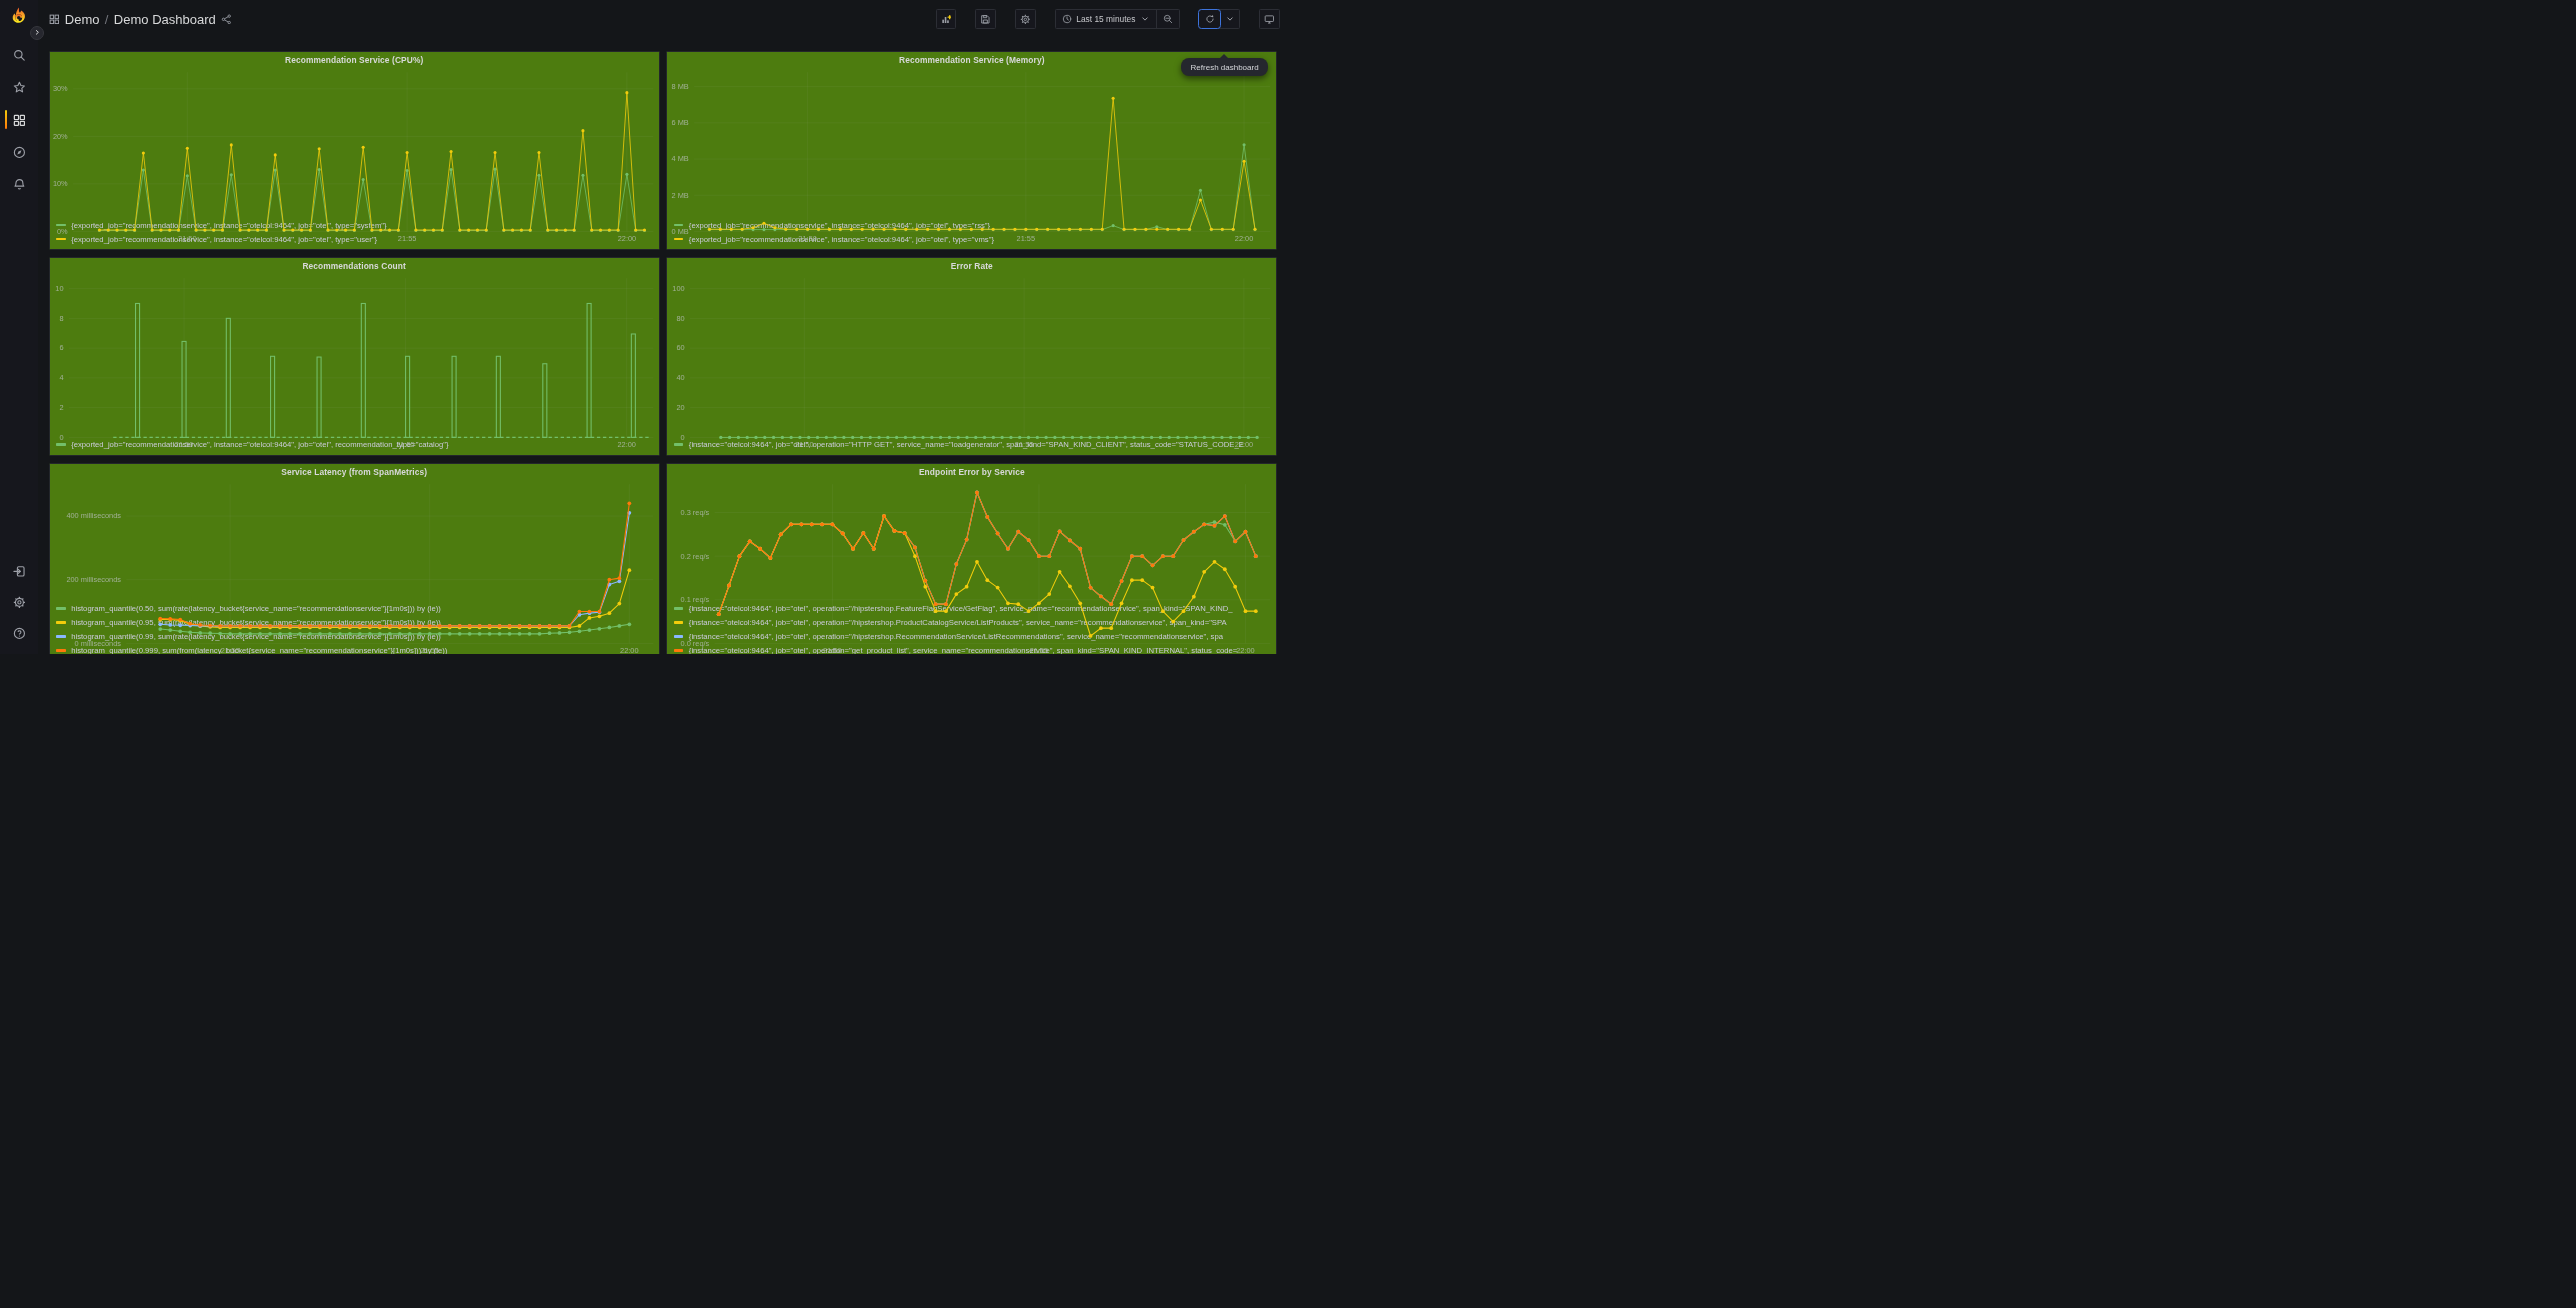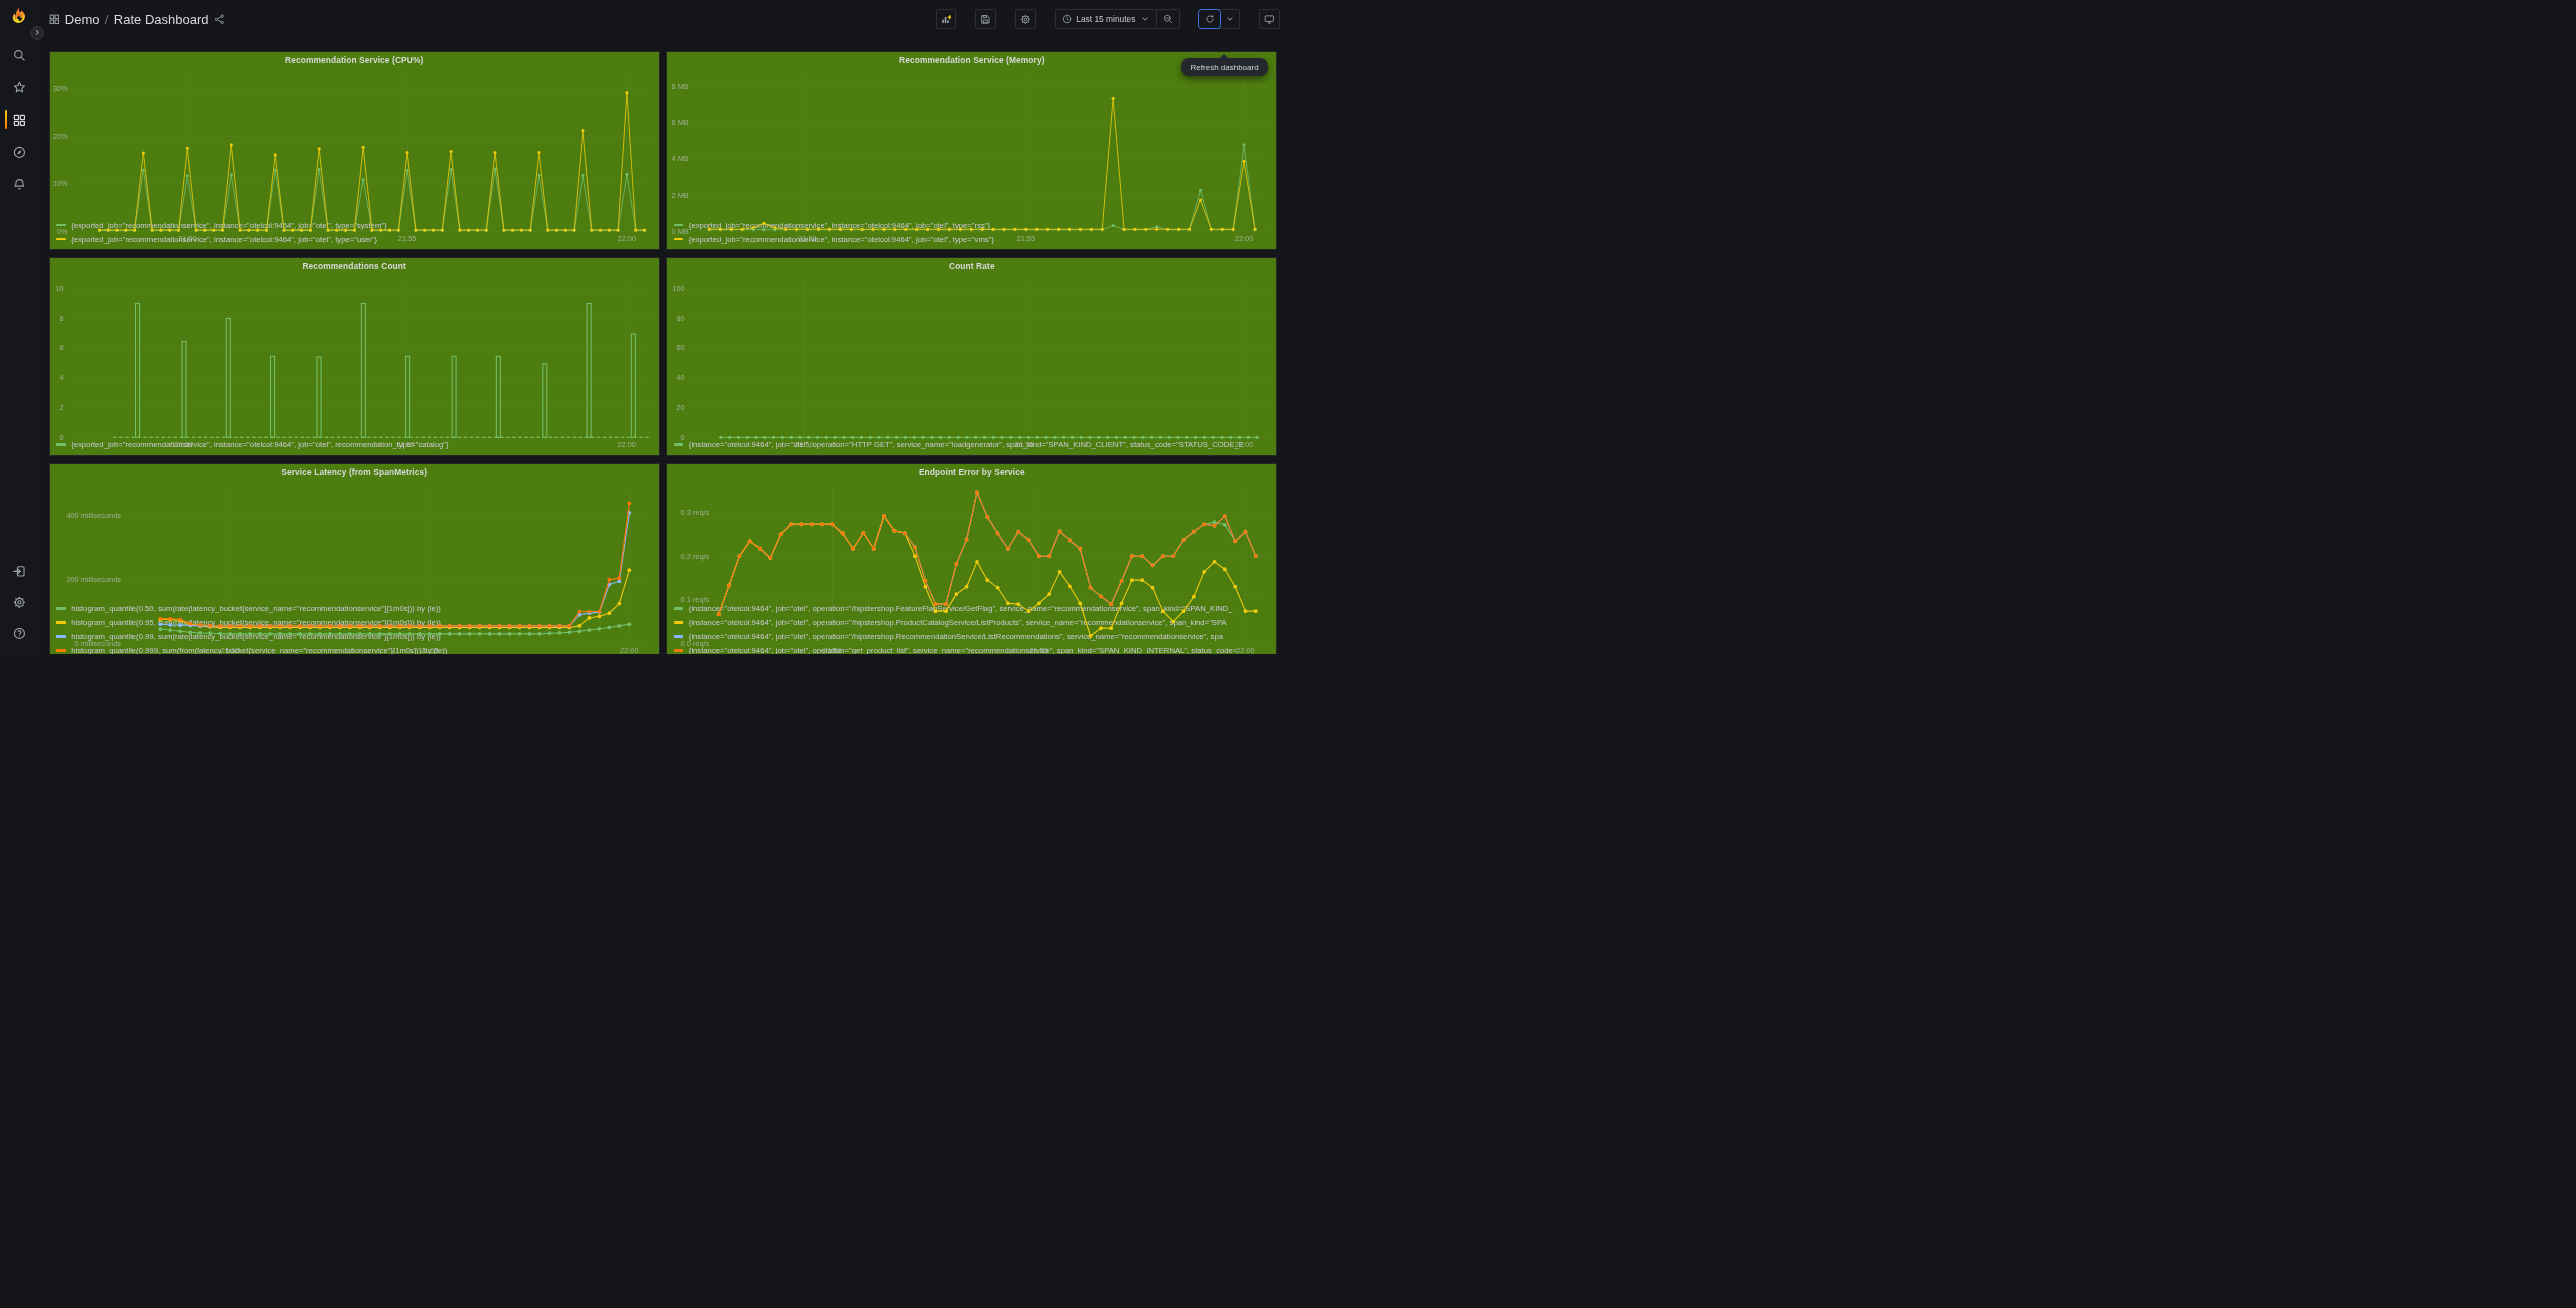--- a/index.html
+++ b/index.html
@@ -165,7 +165,7 @@
         </svg>
       <span class="crumb">Demo</span>
       <span class="crumb-sep">/</span>
-      <span class="crumb">Rate Dashboard</span>
+      <span class="crumb">Demo Dashboard</span>
       <svg viewBox="0 0 16 16" fill="none" stroke="currentColor" stroke-width="1.3">
           <circle cx="12.3" cy="3.2" r="1.8"></circle>
           <circle cx="3.7" cy="8" r="1.8"></circle>

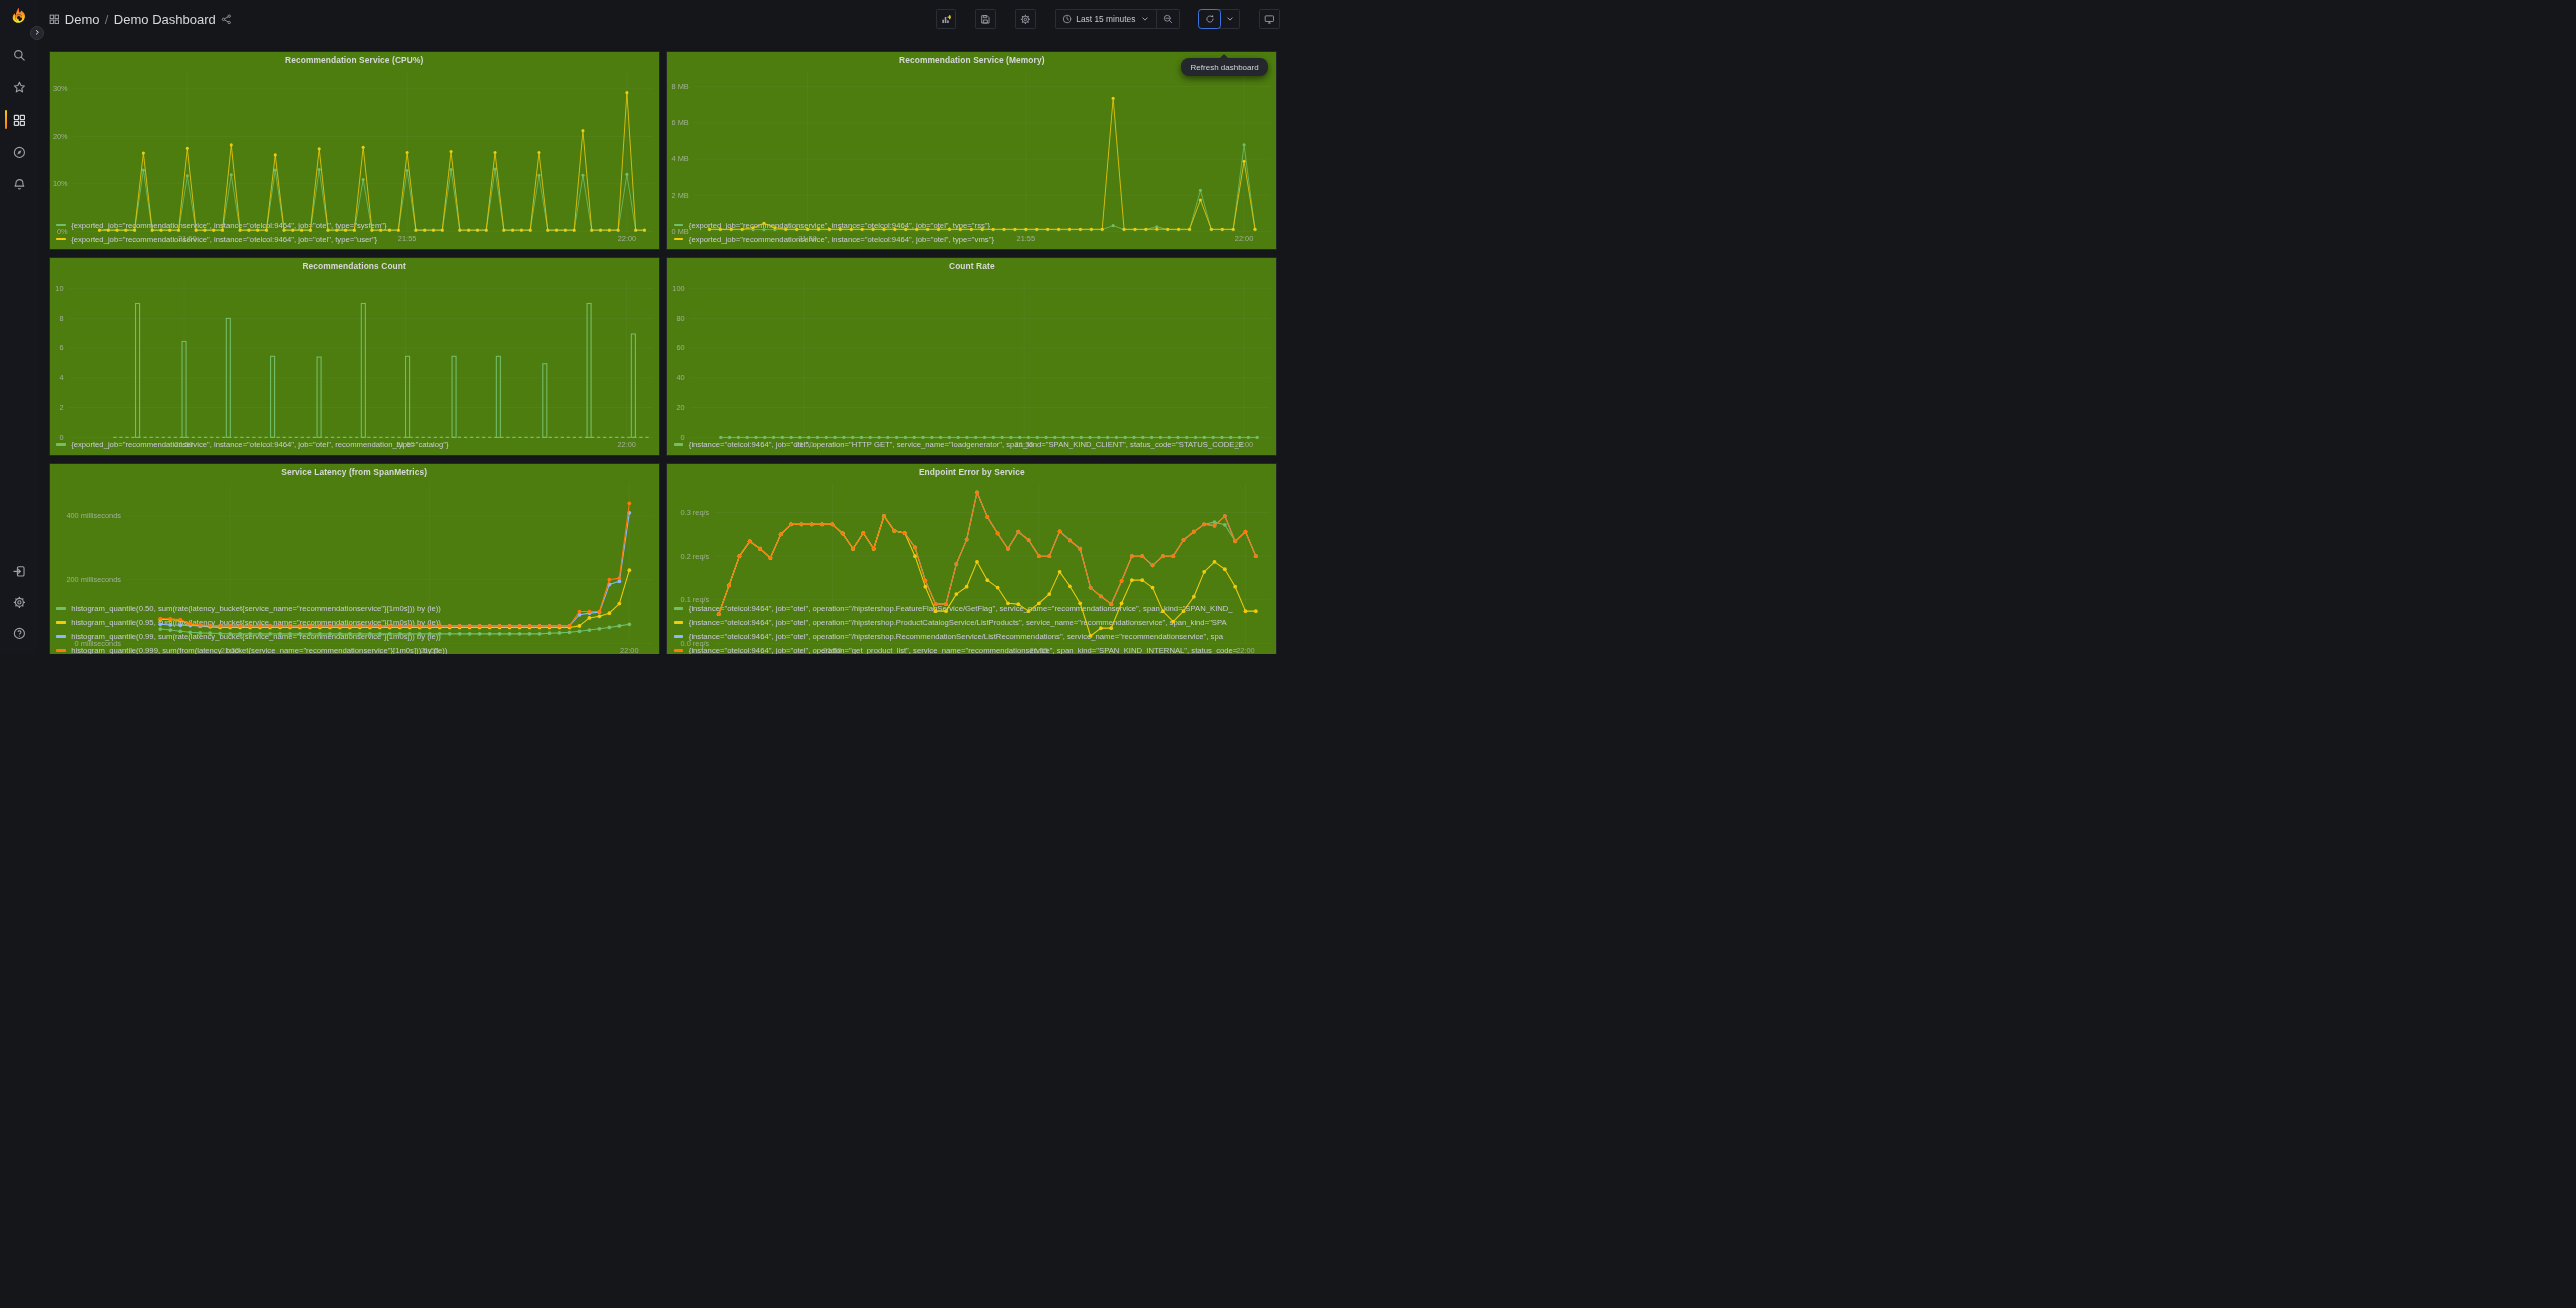--- a/index.html
+++ b/index.html
@@ -601,7 +601,7 @@
         </div>
     </section>
     <section class="panel">
-      <div class="panel-title">Count Rate</div>
+      <div class="panel-title">Error Rate</div>
       <div class="chart">
           <svg width="610" height="177" viewBox="0 0 908 263">
             <line x1="204.4227272727273" y1="6" x2="204.4227272727273" y2="243" stroke="rgba(204,204,220,0.09)" stroke-width="1"></line>

